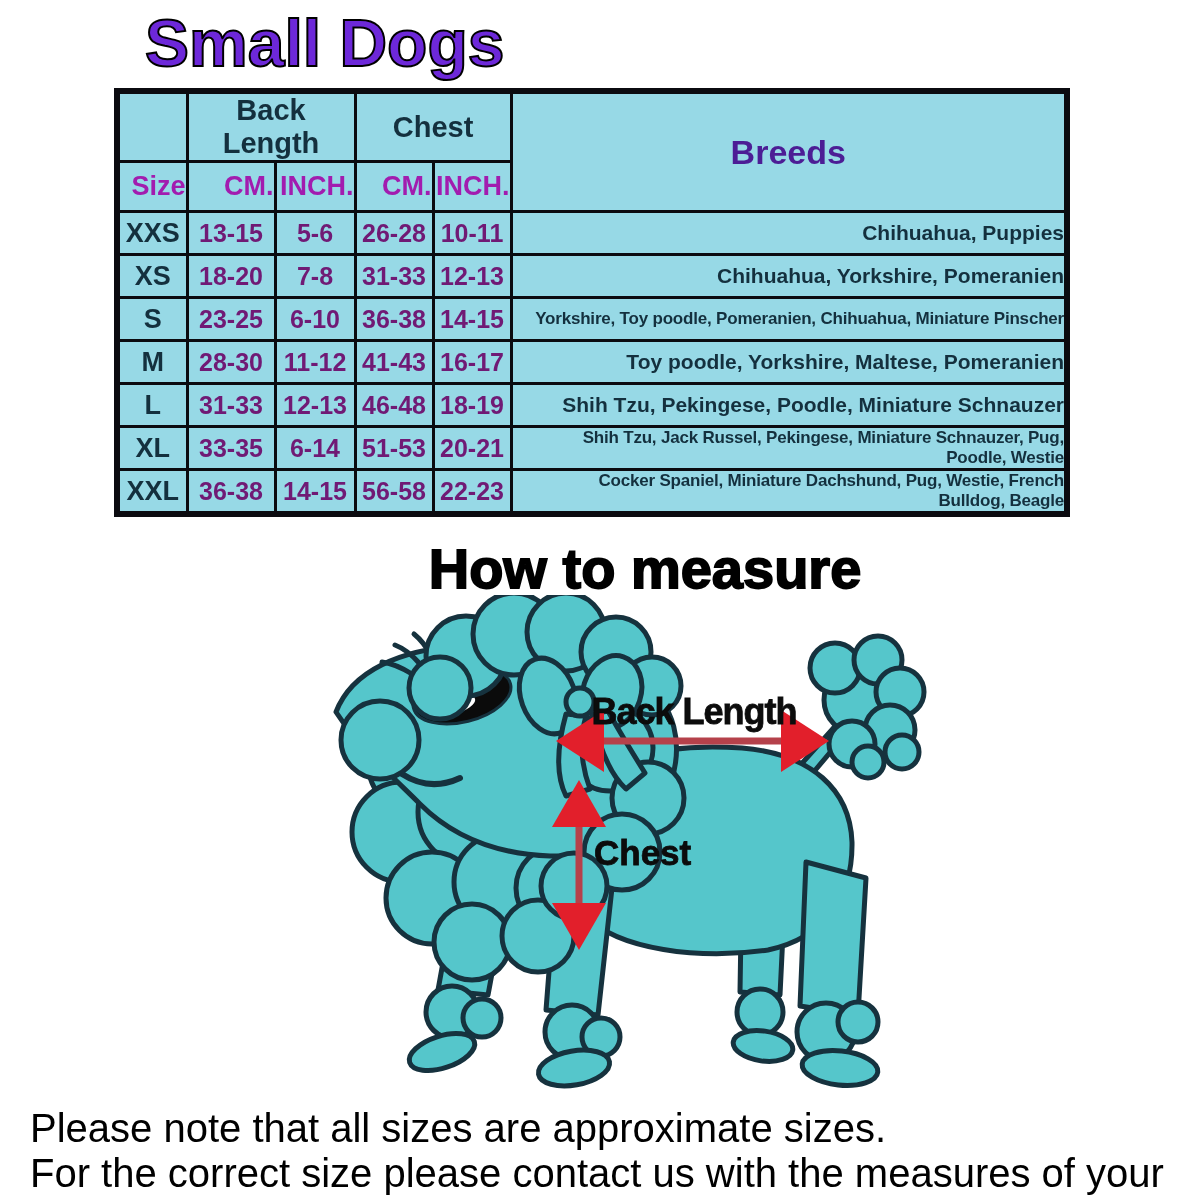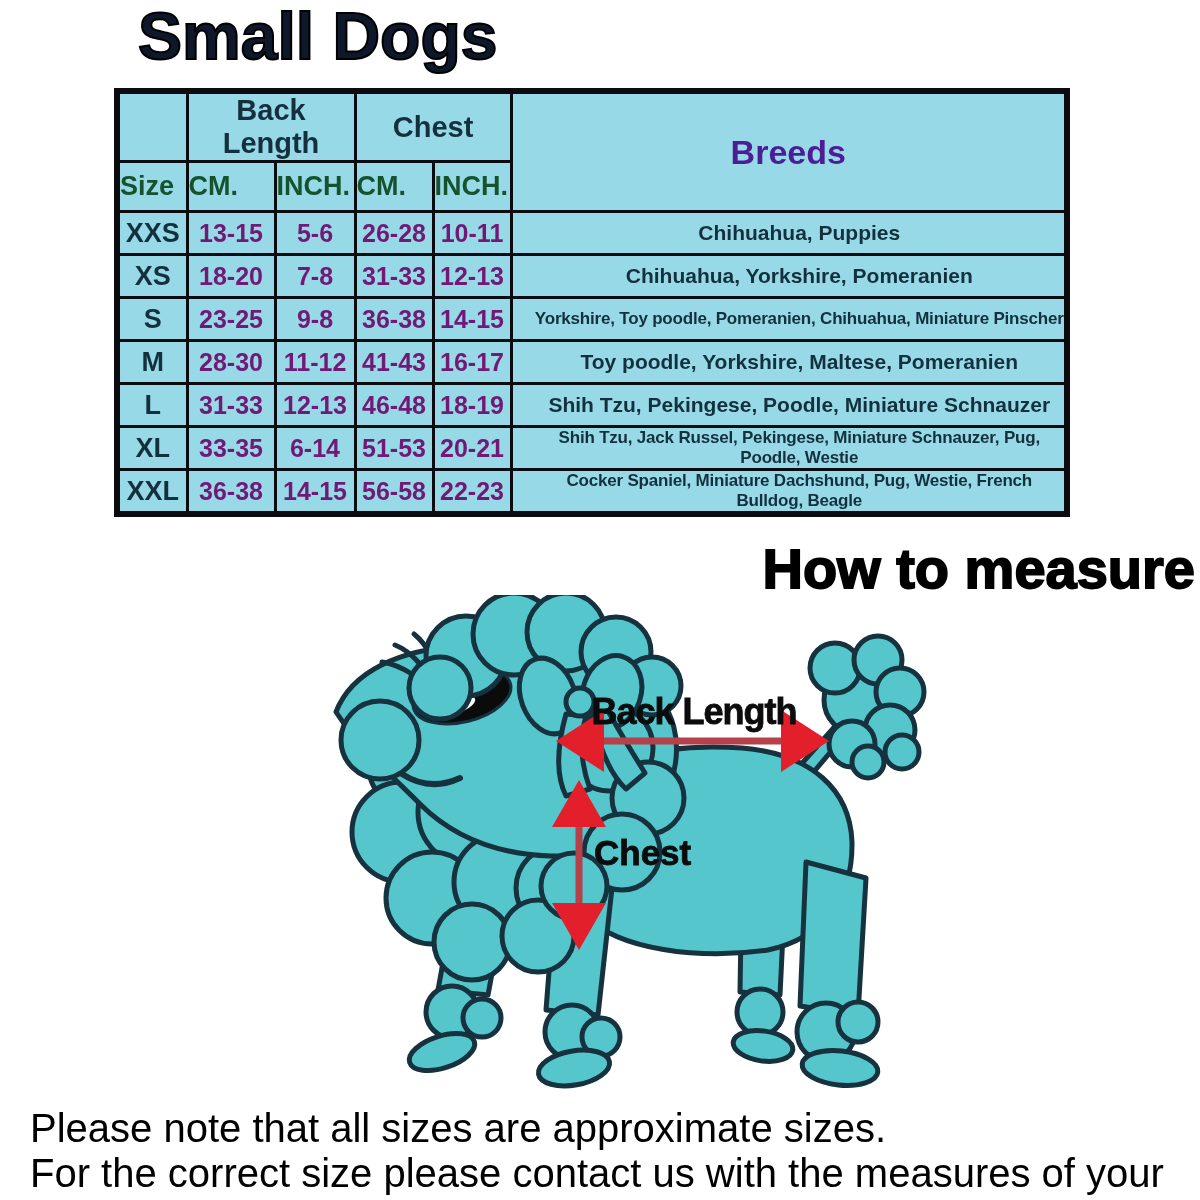--- a/index.html
+++ b/index.html
@@ -9,8 +9,8 @@
   }
   
   .main-title {
-    position:absolute; left:136px; top:0px; margin:2px;
-    font-size:66px; font-weight:bold; color:#0f172a; letter-spacing:0px;
+    position:absolute; left:136px; top:0px; margin:9px;
+    font-size:66px; font-weight:bold; color:#6d28d9; letter-spacing:0px;
     -webkit-text-stroke:2px #000; line-height:1.05;
   }
   

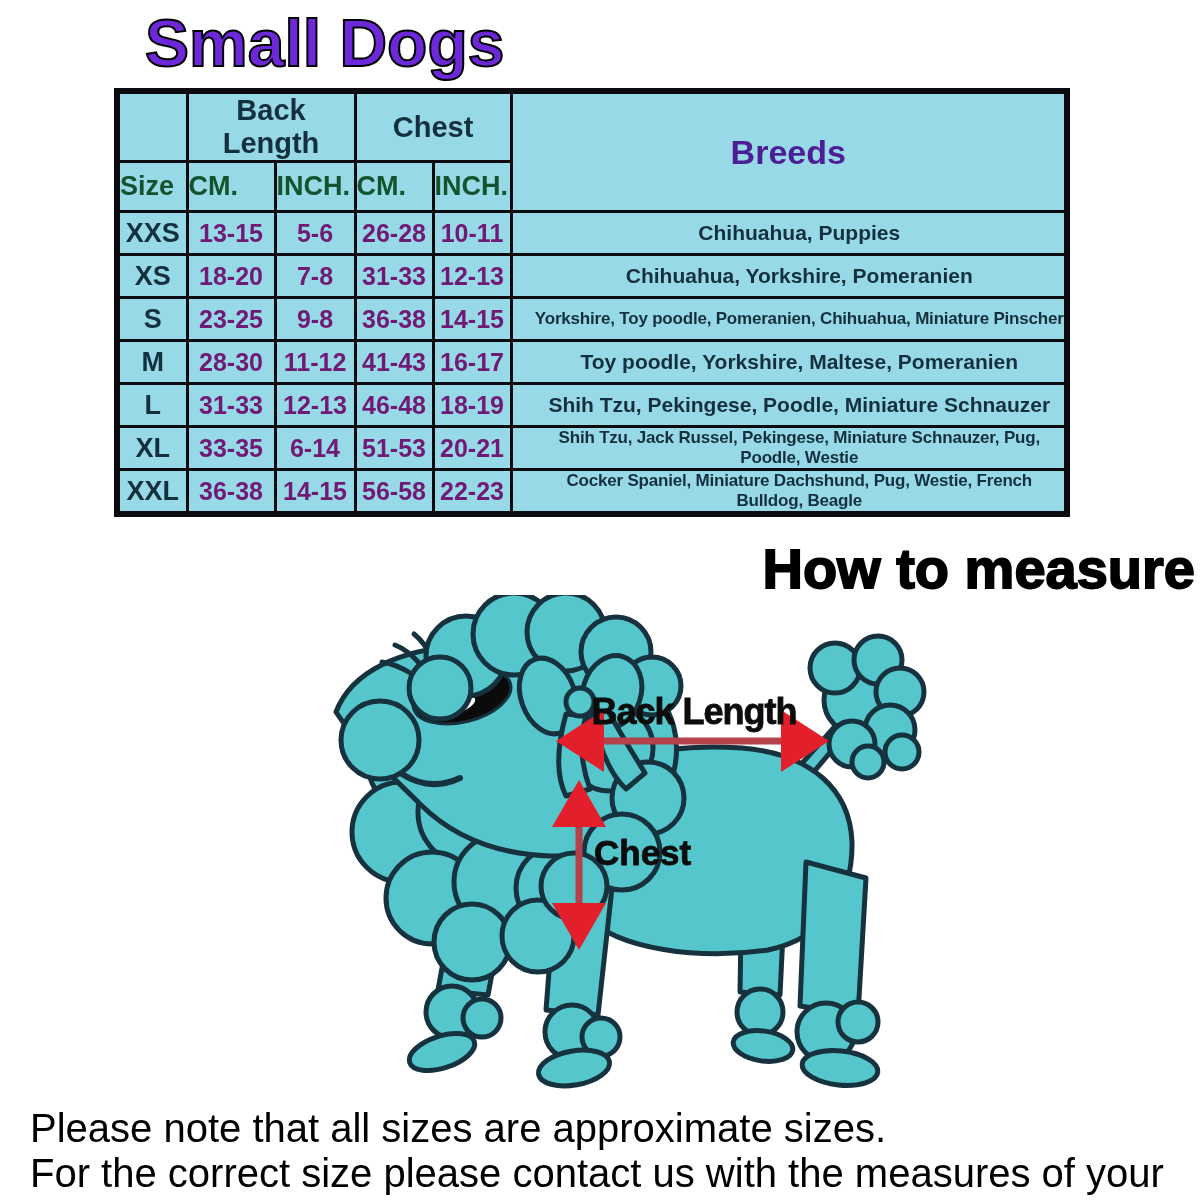--- a/index.html
+++ b/index.html
@@ -28,7 +28,7 @@
   .size-table tr.data { height:43px; }
   th.grp   { font-size:29px; font-weight:bold; color:#14303e; text-align:center; }
   th.breeds-hdr { font-size:34px; font-weight:bold; color:#4c1d95; text-align:center; }
-  th.red   { font-size:27px; font-weight:bold; color:#14532d; text-align:left; }
+  th.red   { font-size:27px; font-weight:bold; color:#a21caf; text-align:right; }
   td.size  { font-size:27px; font-weight:bold; color:#14303e; text-align:center; }
   td.num   { font-size:25px; font-weight:bold; color:#701a75; text-align:center; }
   td.breeds{ font-size:21px; font-weight:bold; color:#14303e; text-align:center; padding-left:22px; }

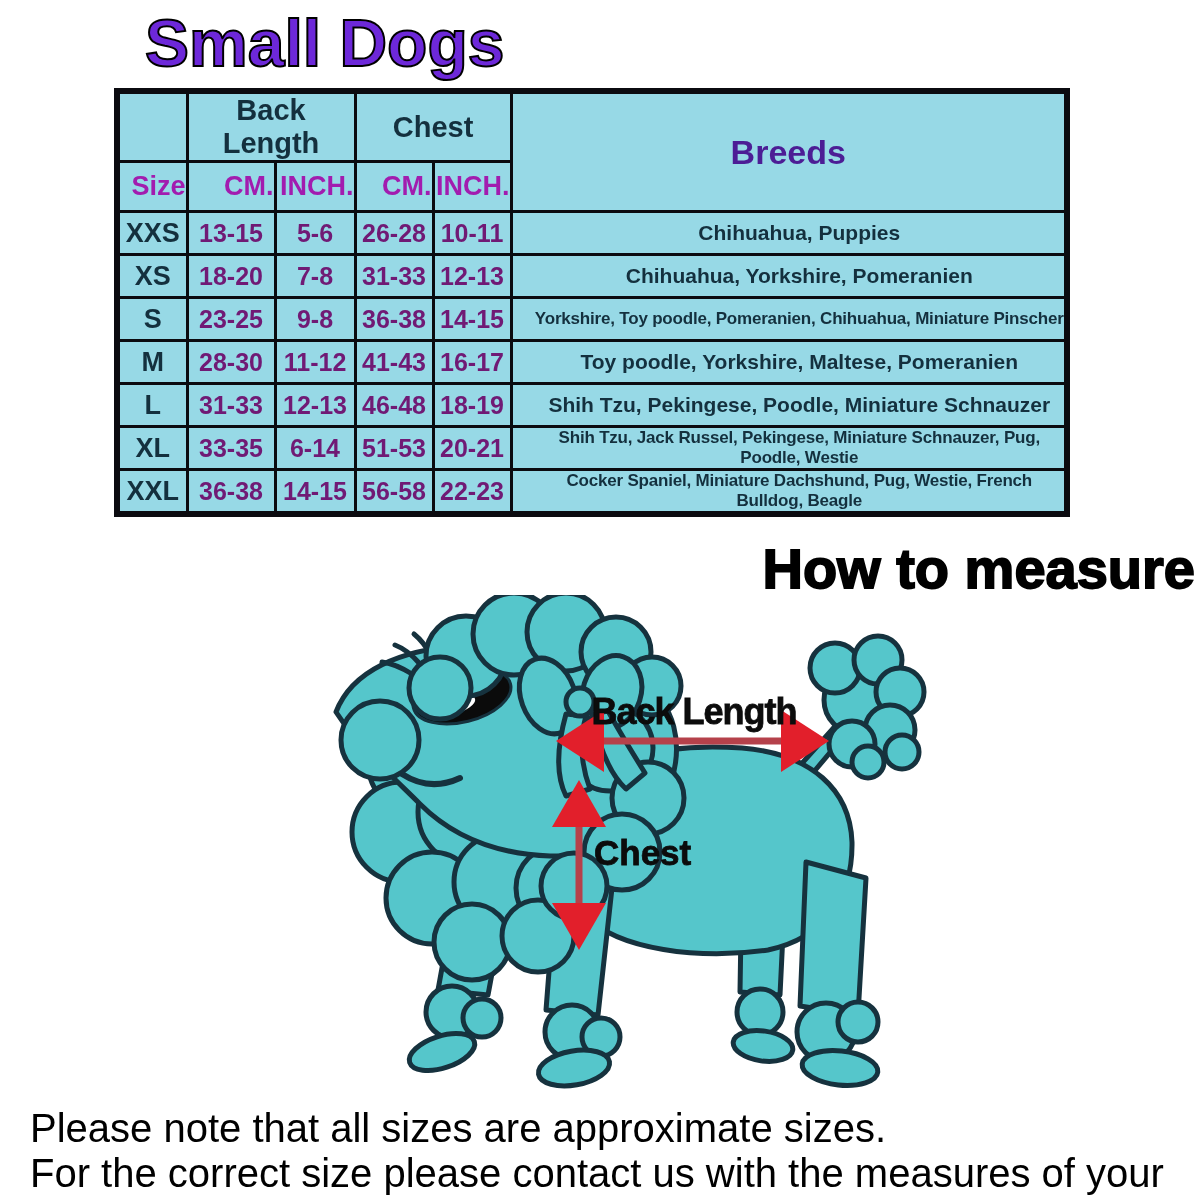--- a/index.html
+++ b/index.html
@@ -31,7 +31,7 @@
   th.red   { font-size:27px; font-weight:bold; color:#a21caf; text-align:right; }
   td.size  { font-size:27px; font-weight:bold; color:#14303e; text-align:center; }
   td.num   { font-size:25px; font-weight:bold; color:#701a75; text-align:center; }
-  td.breeds{ font-size:21px; font-weight:bold; color:#14303e; text-align:center; padding-left:22px; }
+  td.breeds{ font-size:21px; font-weight:bold; color:#14303e; text-align:right; padding-left:22px; }
   td.breeds.cond { font-size:17px; letter-spacing:-0.2px; }
   
   .section-title {

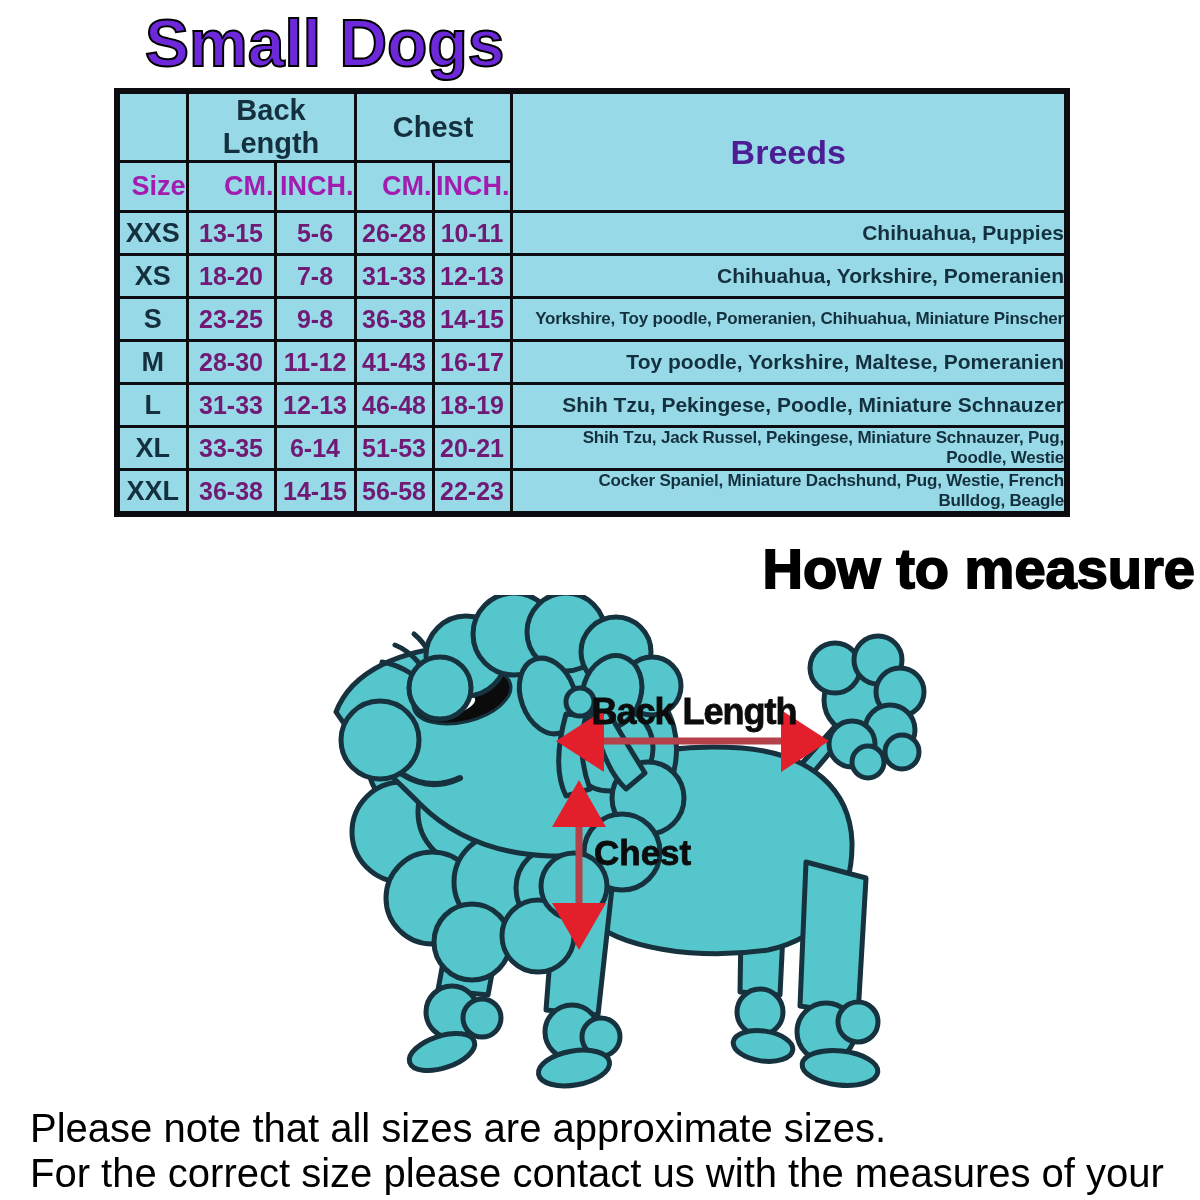--- a/index.html
+++ b/index.html
@@ -101,7 +101,7 @@
       <tr class="data">
         <td class="size">S</td>
         <td class="num">23-25</td>
-        <td class="num">9-8</td>
+        <td class="num">6-10</td>
         <td class="num">36-38</td>
         <td class="num">14-15</td>
         <td class="breeds cond">Yorkshire, Toy poodle, Pomeranien, Chihuahua, Miniature Pinscher</td>

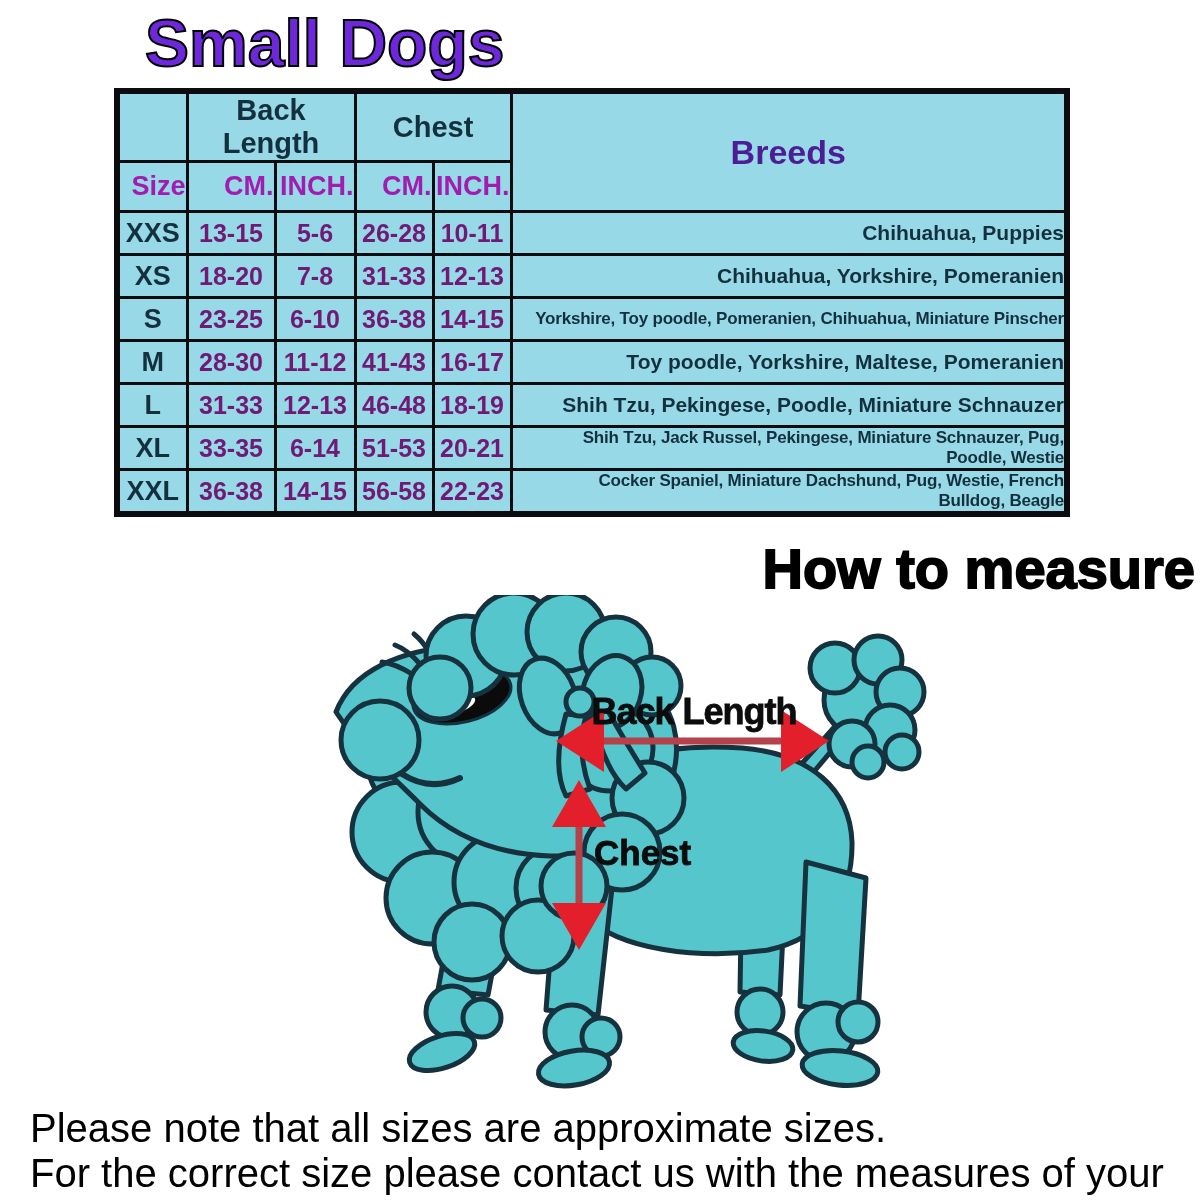--- a/index.html
+++ b/index.html
@@ -36,7 +36,7 @@
   
   .section-title {
     position:absolute; left:95px; top:536px; width:1100px; margin:0;
-    text-align:right; font-size:56px; font-weight:bold; color:#000;
+    text-align:center; font-size:56px; font-weight:bold; color:#000;
     -webkit-text-stroke:1.8px #000;
   }
   

